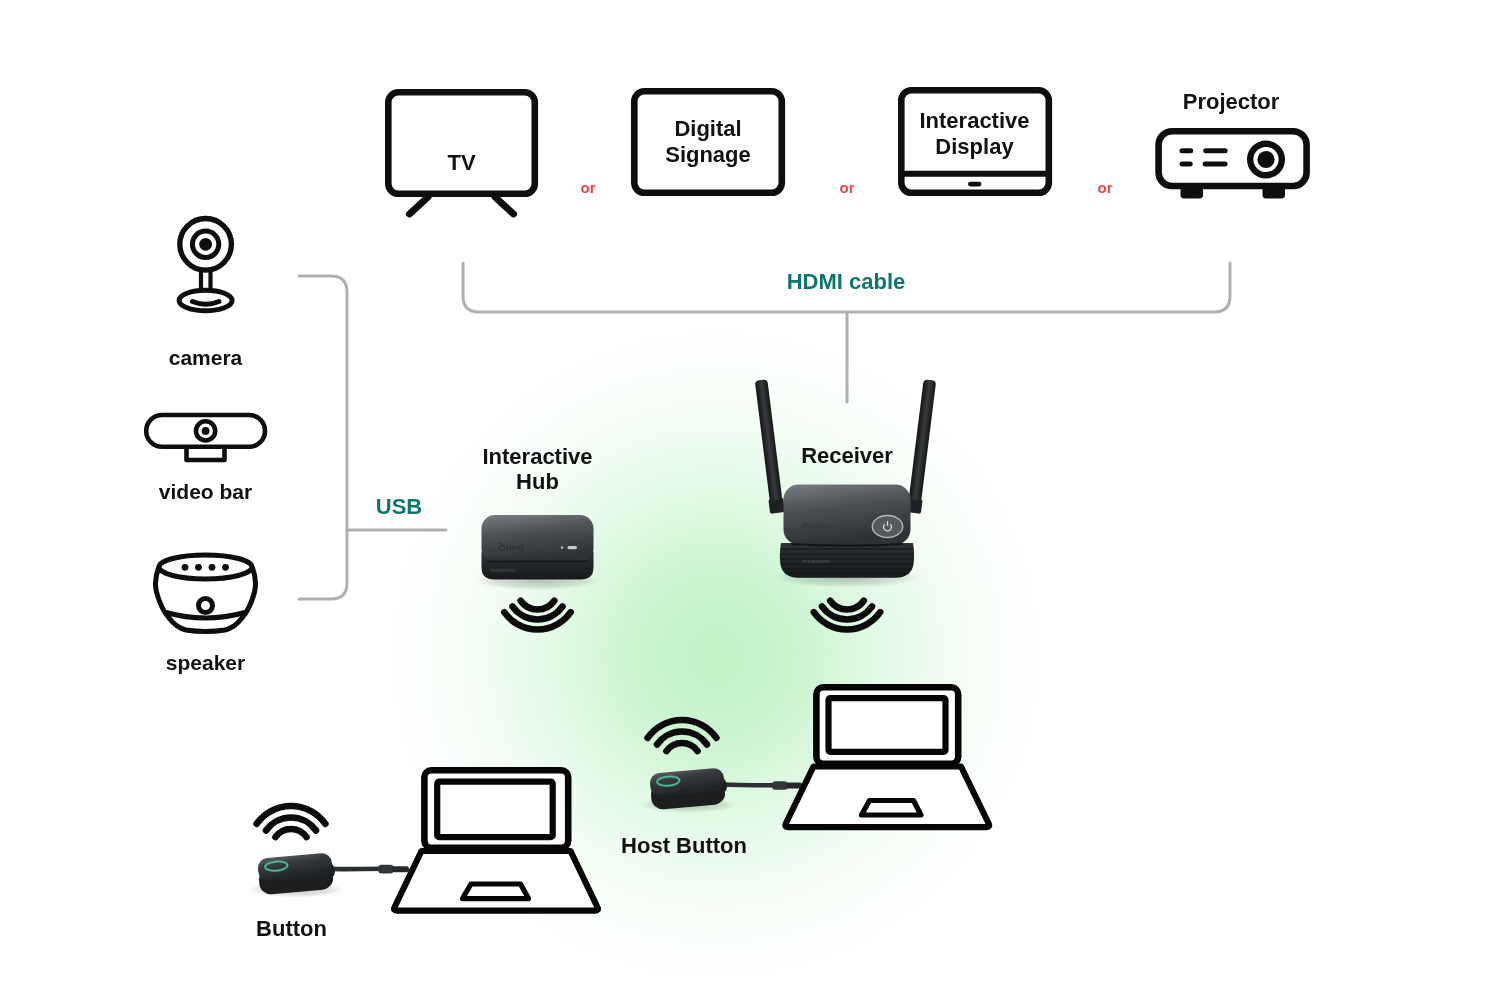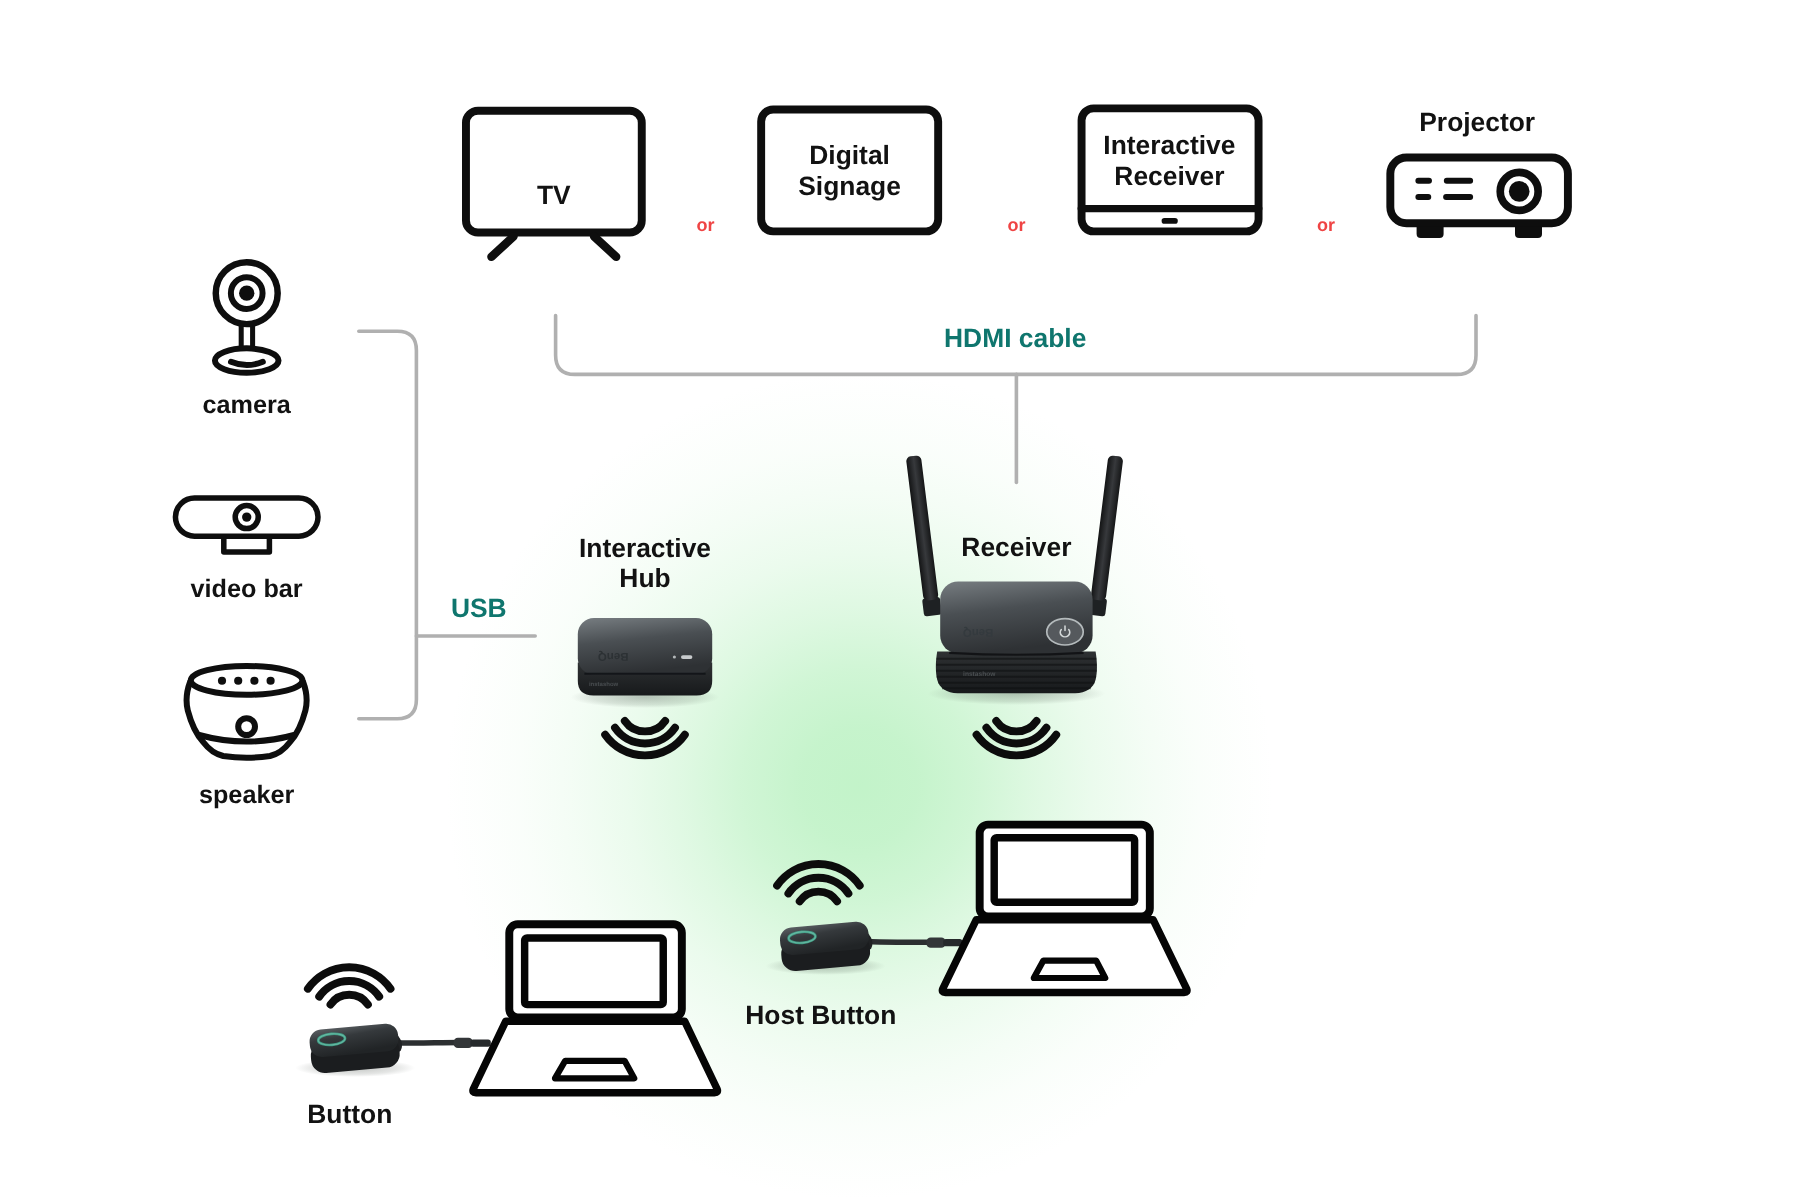--- a/index.html
+++ b/index.html
@@ -242,7 +242,7 @@
 
   <div class="label lbl-22" style="left:461.5px;top:163px;">TV</div>
   <div class="label lbl-22 wrap" style="left:708px;top:142px;width:130px;">Digital Signage</div>
-  <div class="label lbl-22 wrap" style="left:974.5px;top:134px;width:136px;">Interactive Receiver</div>
+  <div class="label lbl-22 wrap" style="left:974.5px;top:134px;width:136px;">Interactive Display</div>
   <div class="label lbl-22" style="left:1231px;top:102px;text-align:right;">Projector</div>
 
   <div class="label or" style="left:588px;top:188px;">or</div>

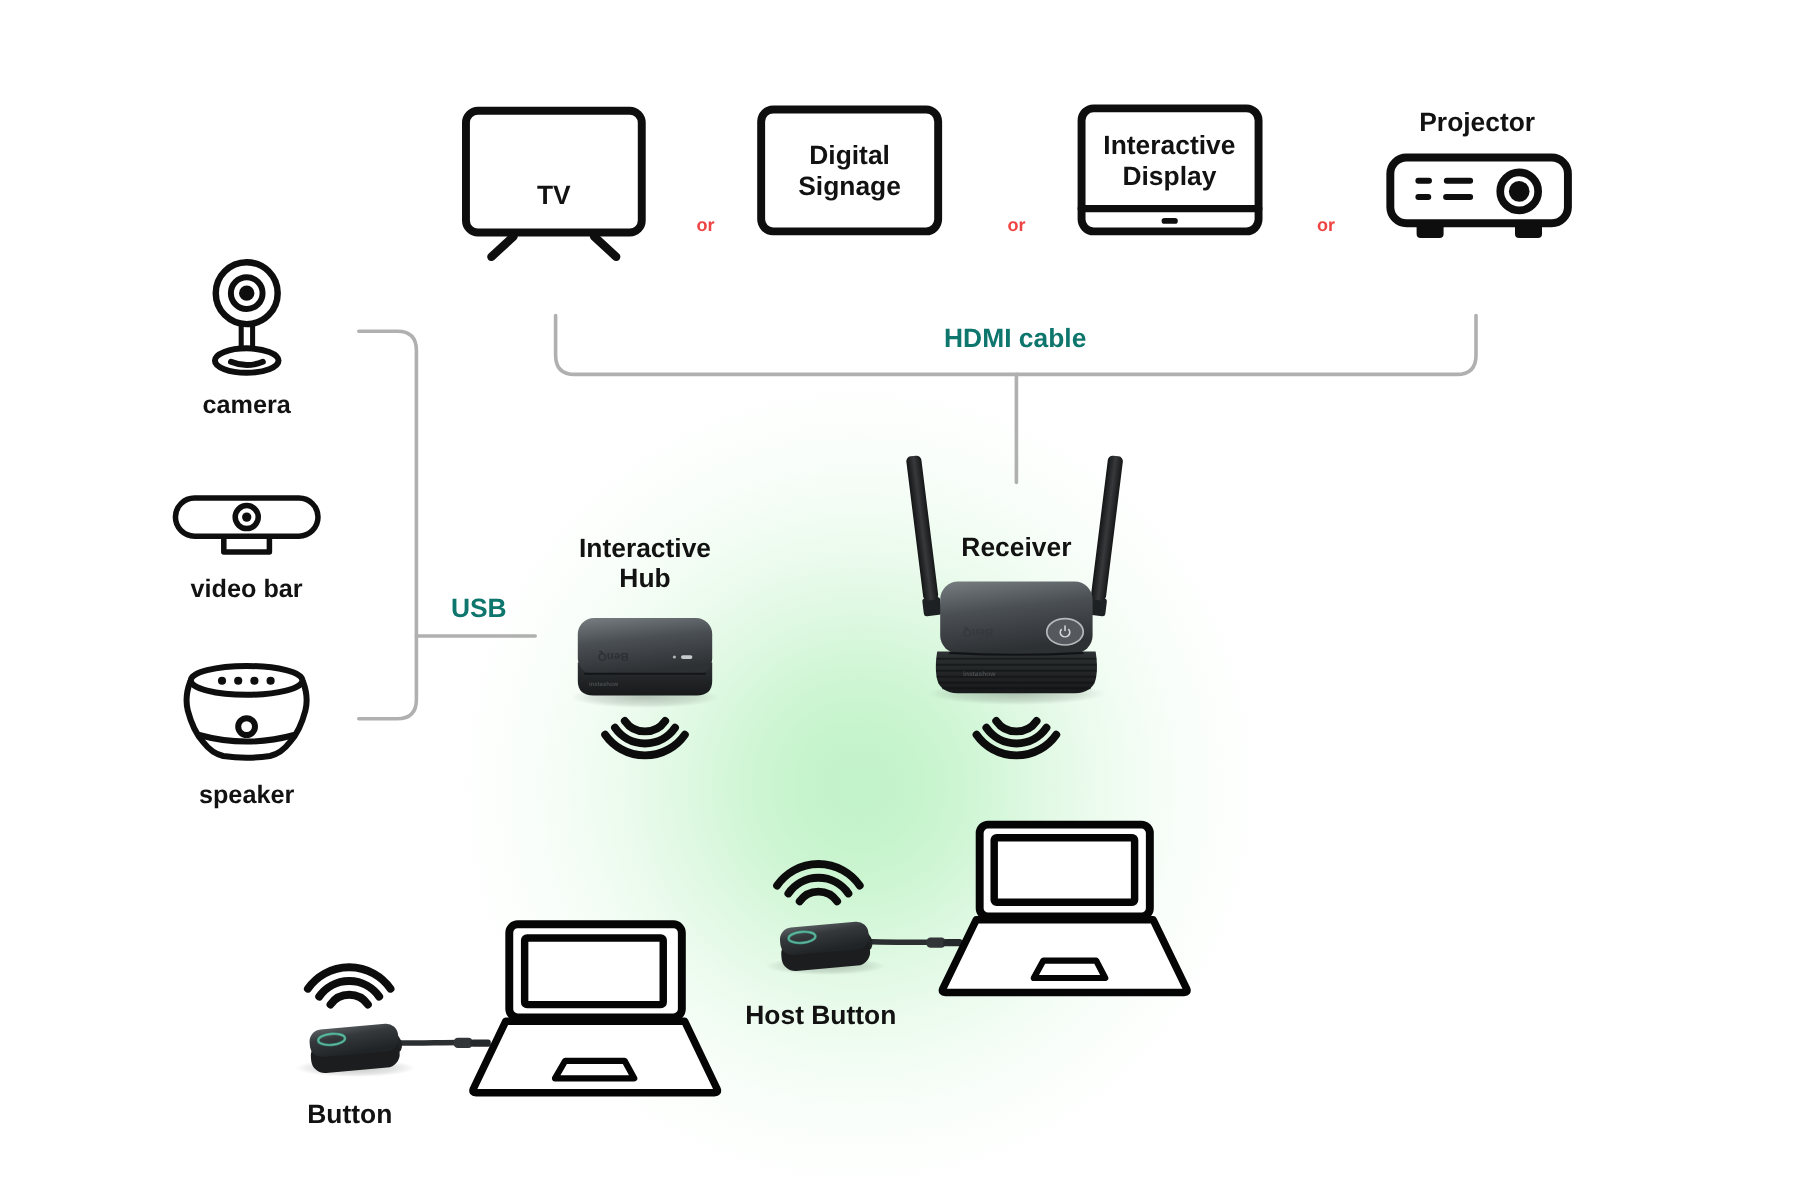--- a/index.html
+++ b/index.html
@@ -252,7 +252,7 @@
   <div class="label lbl-muted muted" style="left:846px;top:282px;">HDMI cable</div>
   <div class="label lbl-muted muted" style="left:399px;top:507px;">USB</div>
 
-  <div class="label lbl-21" style="left:205.5px;top:338px;">camera</div>
+  <div class="label lbl-21" style="left:205.5px;top:358px;">camera</div>
   <div class="label lbl-21" style="left:205.5px;top:492px;">video bar</div>
   <div class="label lbl-21" style="left:205.5px;top:662.5px;">speaker</div>
 

